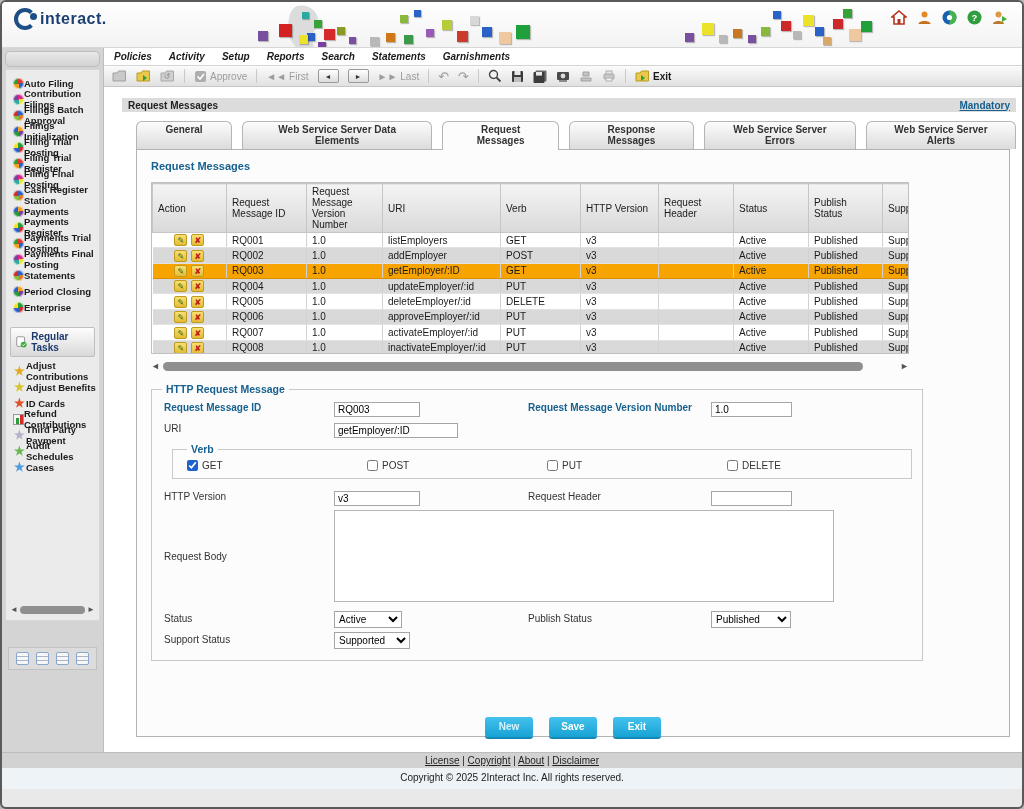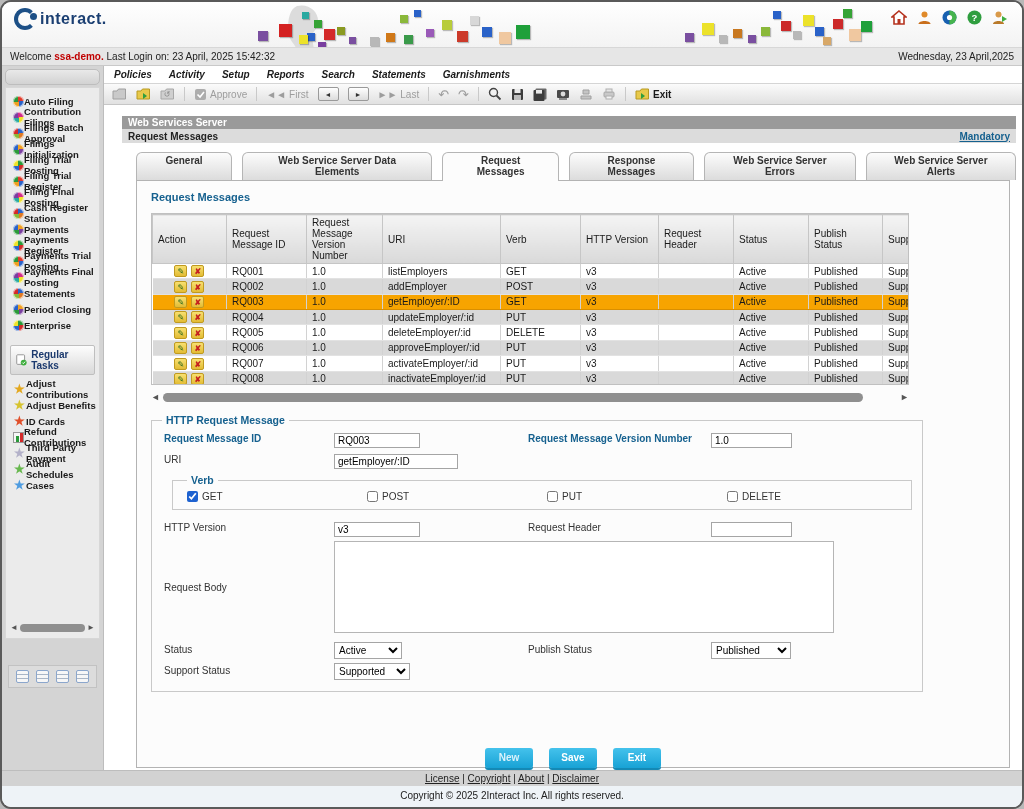--- a/index.html
+++ b/index.html
@@ -6,7 +6,7 @@
   html,body { background:#b9b9b9; }
   body { font-family:"Liberation Sans", sans-serif; }
   .page { position:relative; width:1024px; height:809px; margin:0 auto;
-          background:#e9e9e9; border:2px solid #5a5a5a; border-radius:11px; overflow:hidden; }
+          background:#e9e9e9; border:2px solid #5a5a5a; border-radius:6px; overflow:hidden; }
 
   
   .banner { position:relative; height:46px; background:linear-gradient(#ffffff,#f3f3f3);

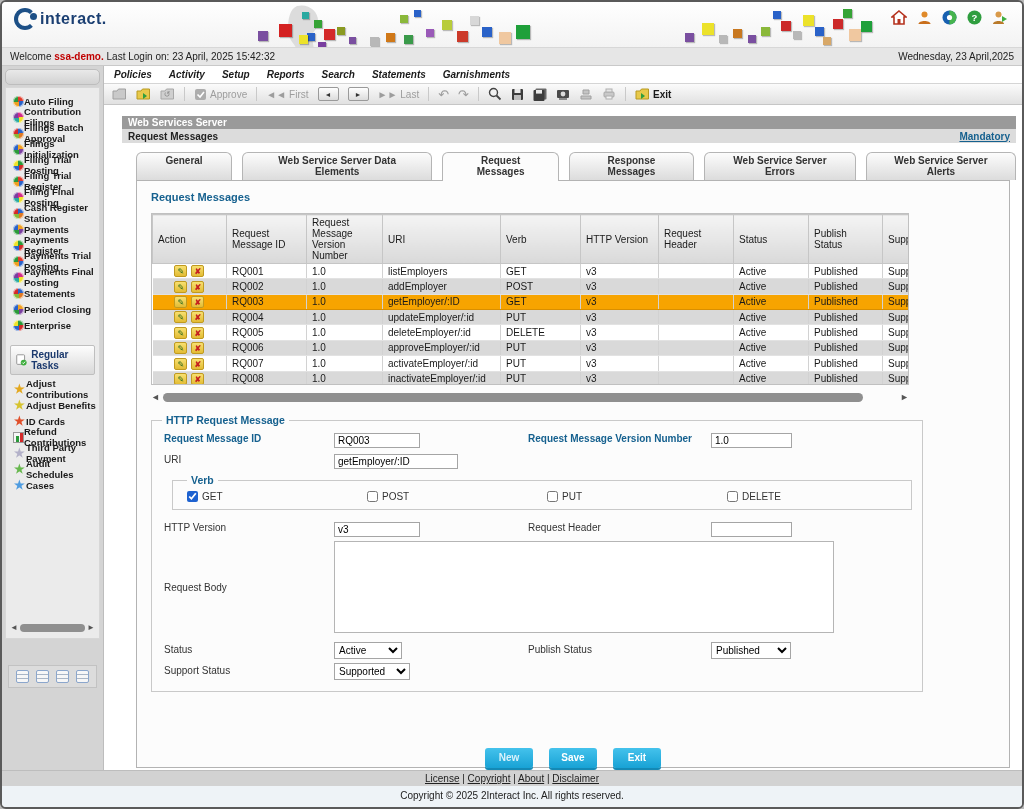--- a/index.html
+++ b/index.html
@@ -223,14 +223,6 @@
     </div>
   </div>
 
-  <div class="welcome-bar">
-    <div>
-      <span>Welcome</span>
-      <span class="welcome-user">ssa-demo.</span>
-      <span>Last Login on: 23 April, 2025 15:42:32</span>
-    </div>
-    <div>Wednesday, 23 April,2025</div>
-  </div>
 
   <div class="body-row">
 

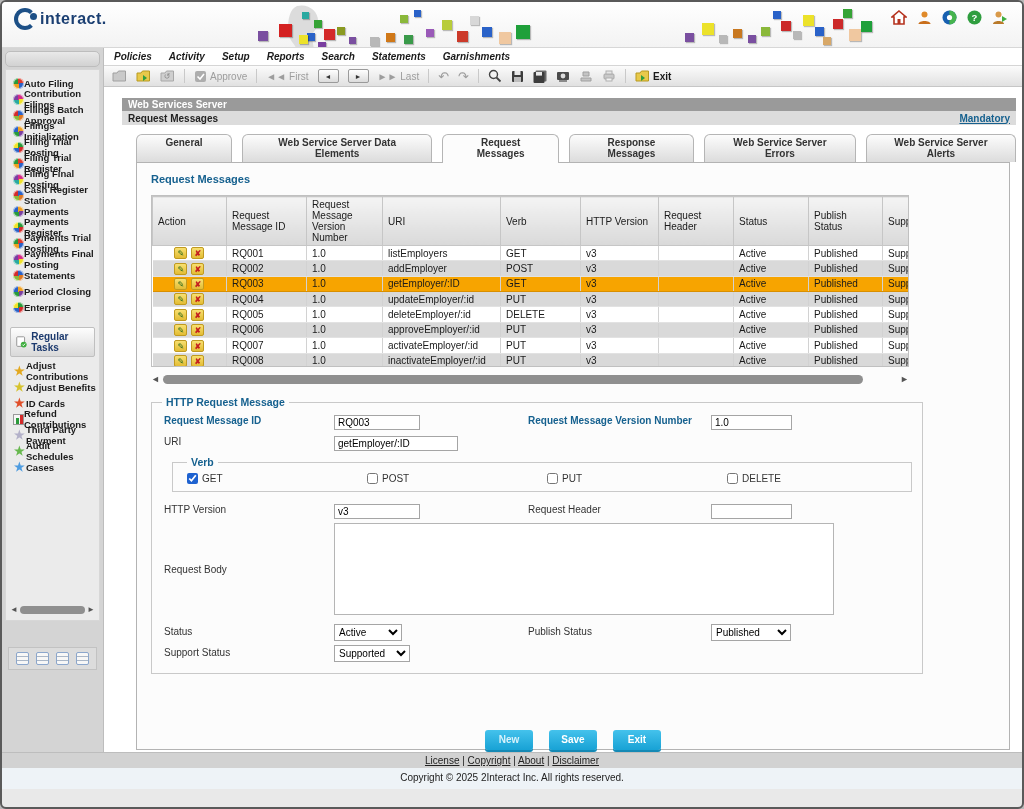--- a/index.html
+++ b/index.html
@@ -445,7 +445,6 @@
       </div>
 
       <div class="content-wrap">
-        <div class="title-bar">Web Services Server</div>
         <div class="crumb-bar">
           <span>Request Messages</span>
           <span class="mandatory">Mandatory</span>

